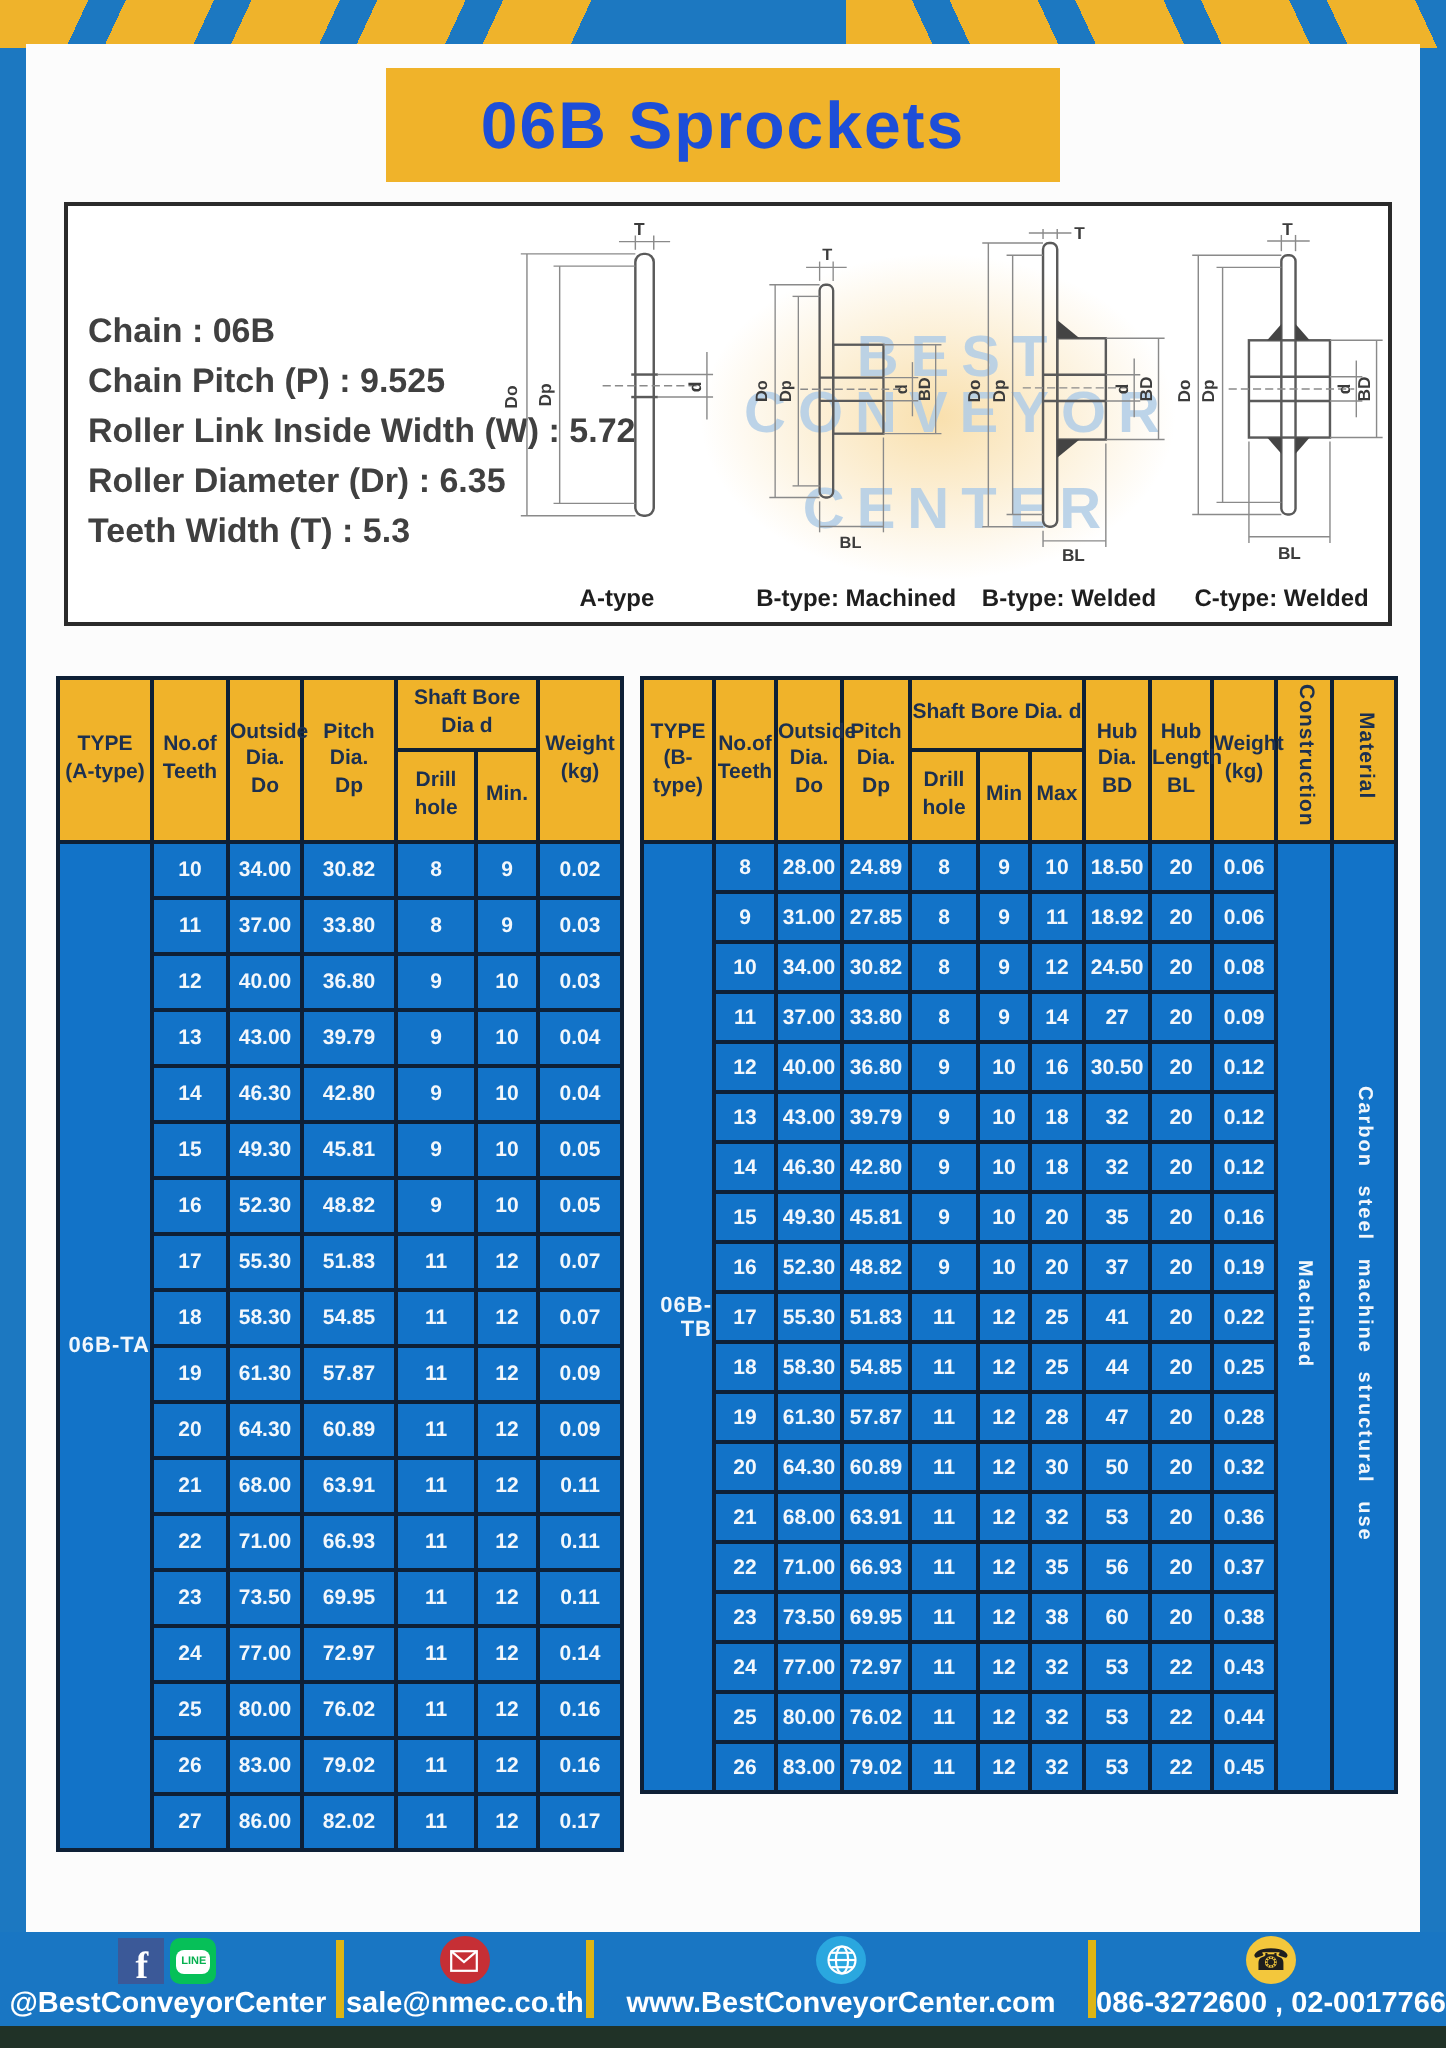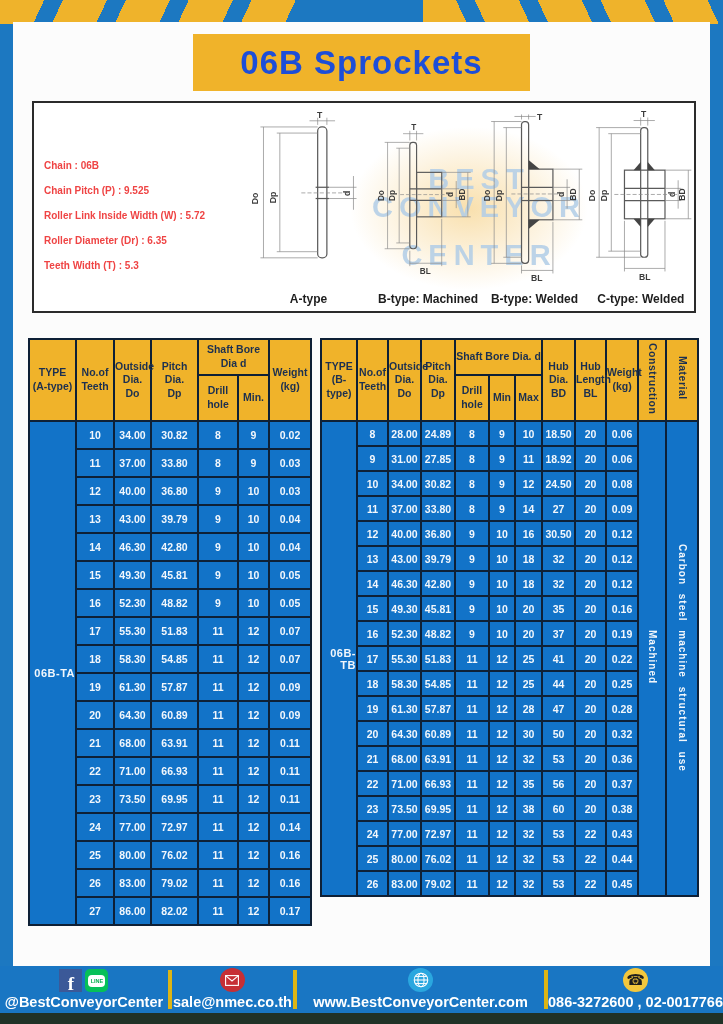--- a/index.html
+++ b/index.html
@@ -23,7 +23,7 @@
   .diagram-box { position:absolute; left:19px; top:79px; width:664px; height:212px;
     border:2px solid #2b2b2b; background:#ffffff; display:flex; overflow:hidden; }
   .spec-block { width:208px; padding:50px 0 0 10px; position:relative; z-index:2; flex:none; }
-  .spec-line { font-size:10px; font-weight:bold; color:#ef4444; line-height:25px; white-space:nowrap; }
+  .spec-line { font-size:17px; font-weight:bold; color:#404040; line-height:25px; white-space:nowrap; }
   .figure { flex:1; display:flex; flex-direction:column; align-items:center;
     justify-content:flex-end; position:relative; z-index:2; padding-bottom:3px; }
   .figure svg { flex:1; width:100%; height:178px; }

